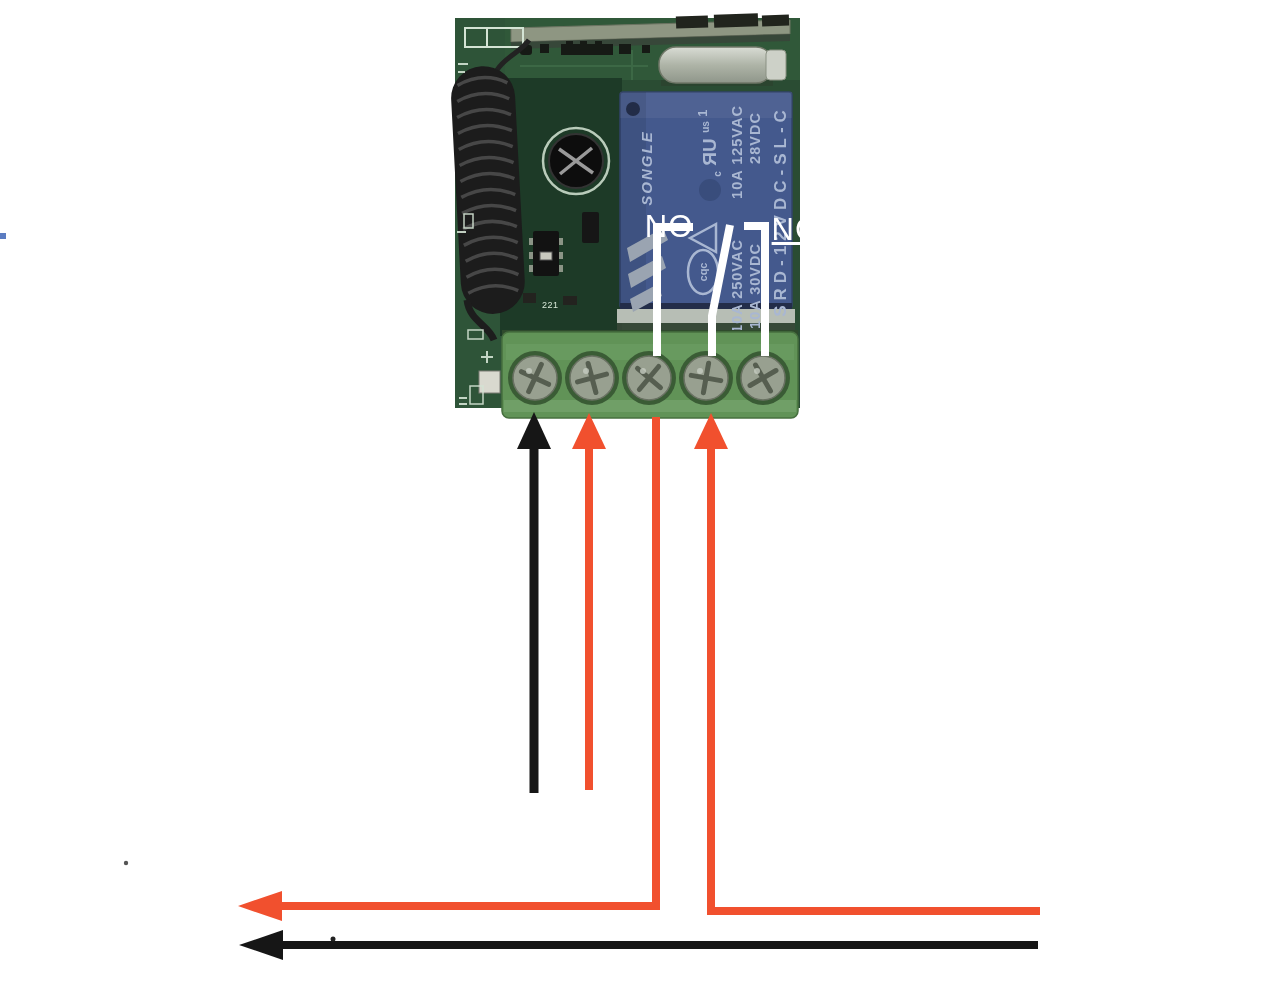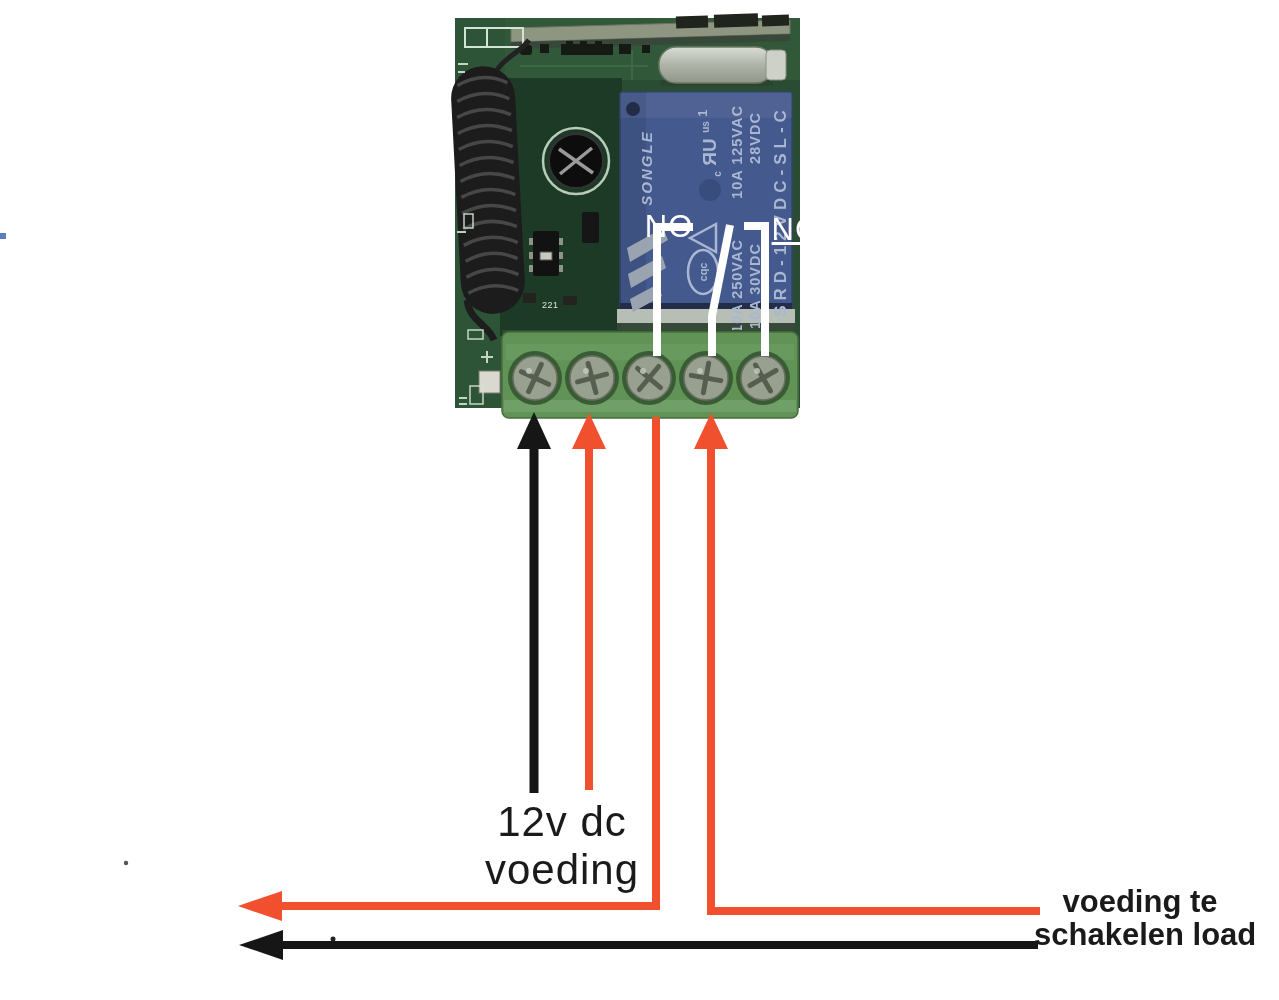--- a/index.html
+++ b/index.html
@@ -250,10 +250,6 @@
 <div class="lbl lbl-no">NO</div>
 <div class="lbl lbl-nc">NC</div>
 
-<div class="lbl lbl-supply">
-  <div>12v dc</div>
-  <div>voeding</div>
-</div>
 
 
 <div class="lbl lbl-switched">

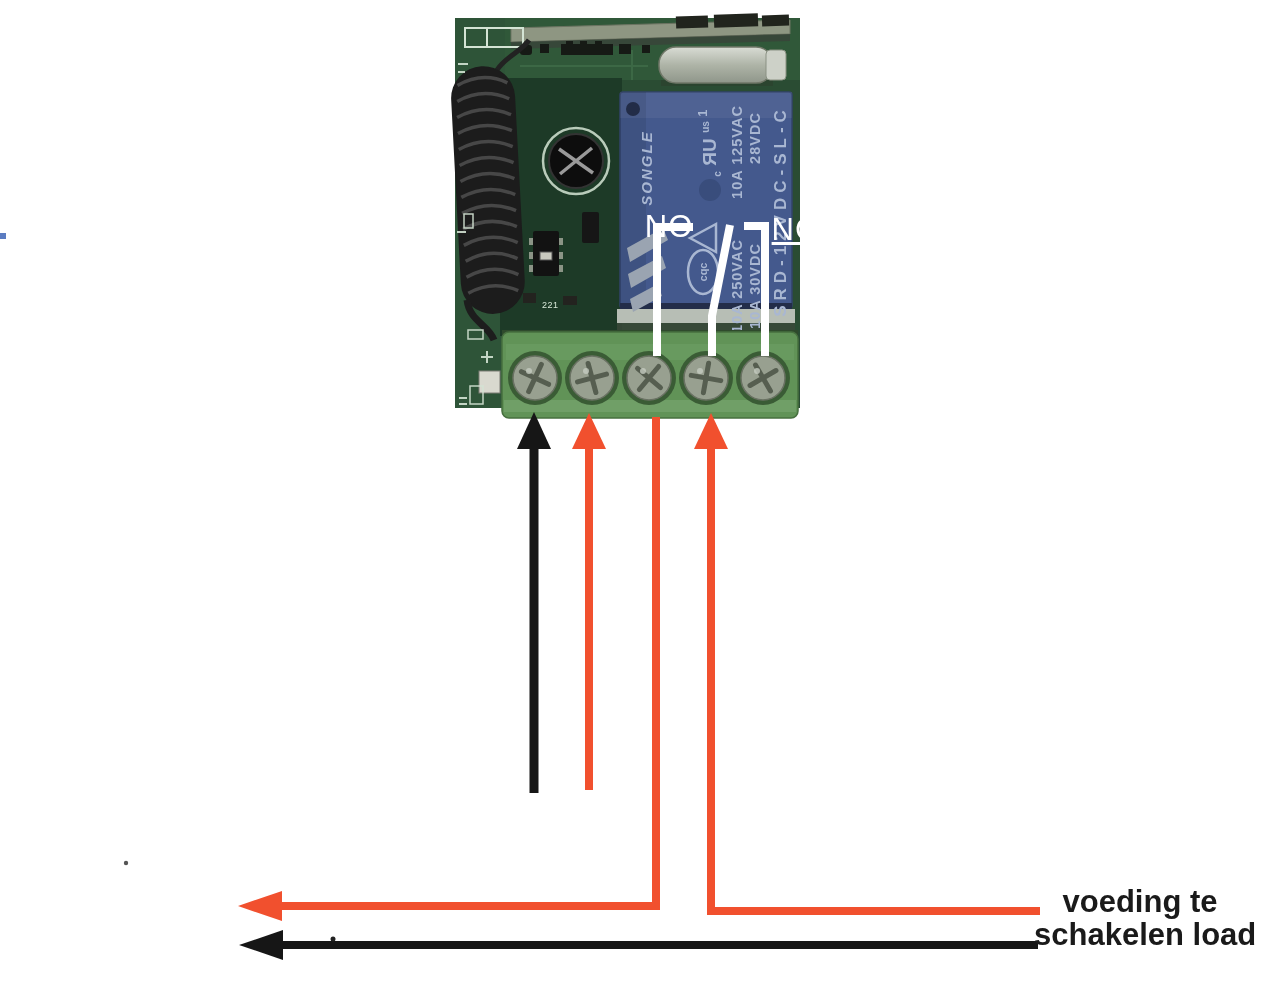--- a/index.html
+++ b/index.html
@@ -252,11 +252,7 @@
 
 
 
-<div class="lbl lbl-switched">
-  <div>voeding te</div>
-  <div>schakelen load</div>
+
 </div>
 
-</div>
-
 </body></html>

